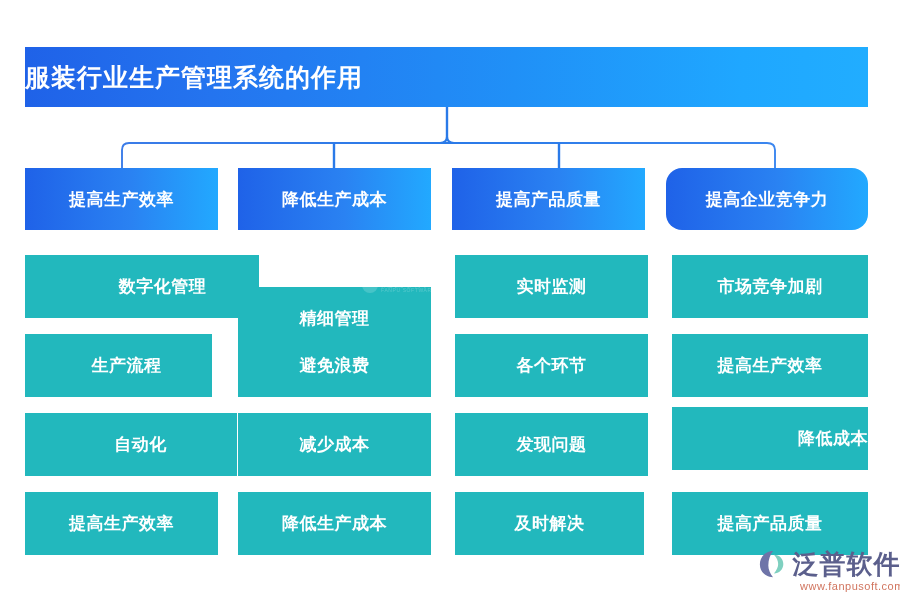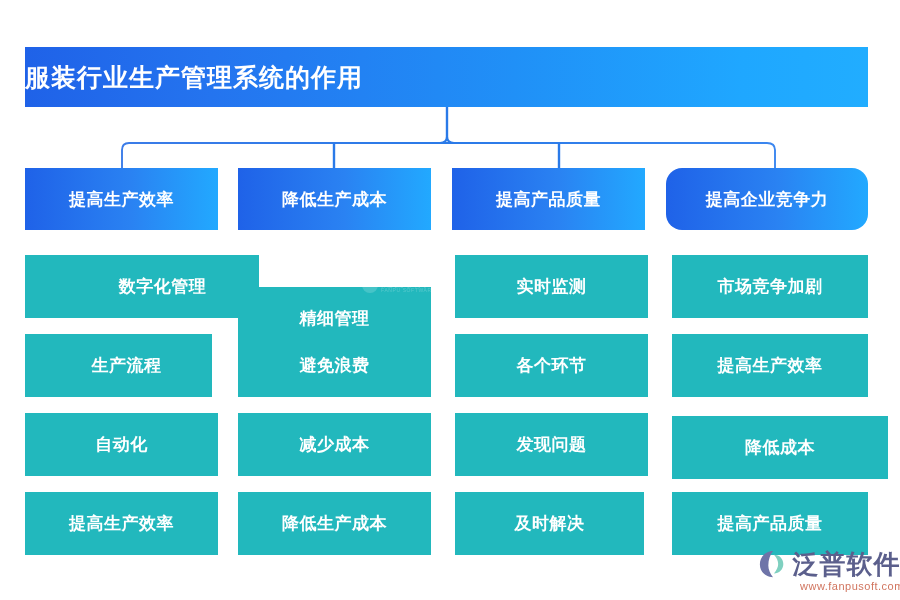--- a/index.html
+++ b/index.html
@@ -220,7 +220,7 @@
     <span class="box-label">提高生产效率</span>
   </div>
 
-  <div class="teal-box" style="left:25px; top:413px; width:193px;">
+  <div class="teal-box" style="left:25px; top:413px; width:193px;padding-left:19px;">
     <span class="box-label">自动化</span>
   </div>
   <div class="teal-box" style="left:238px; top:413px; width:193px;">

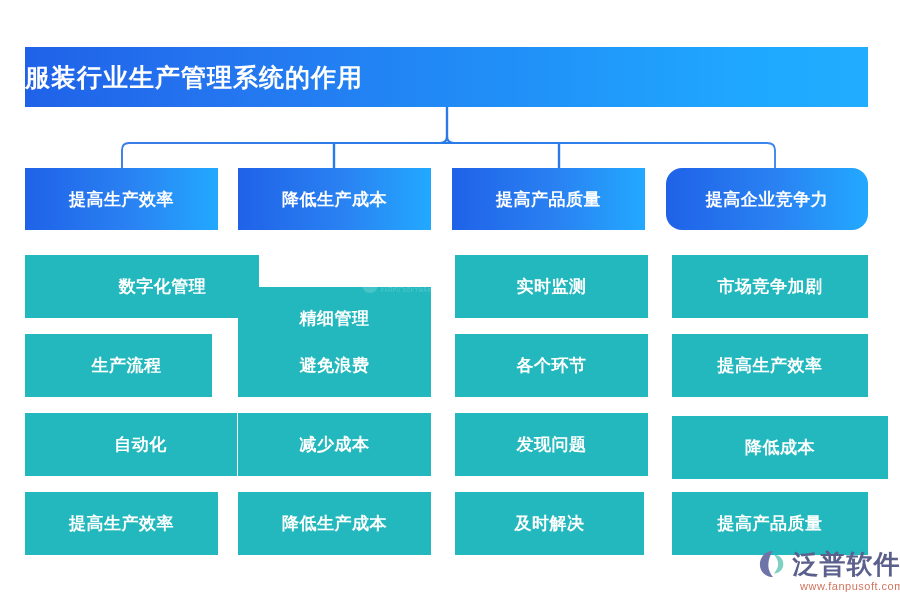--- a/index.html
+++ b/index.html
@@ -229,7 +229,7 @@
   <div class="teal-box" style="left:455px; top:413px; width:193px;">
     <span class="box-label">发现问题</span>
   </div>
-  <div class="teal-box" style="left:672px; top:416px; width:216px;">
+  <div class="teal-box" style="left:672px; top:407px; width:196px;justify-content:flex-end;">
     <span class="box-label">降低成本</span>
   </div>
 

